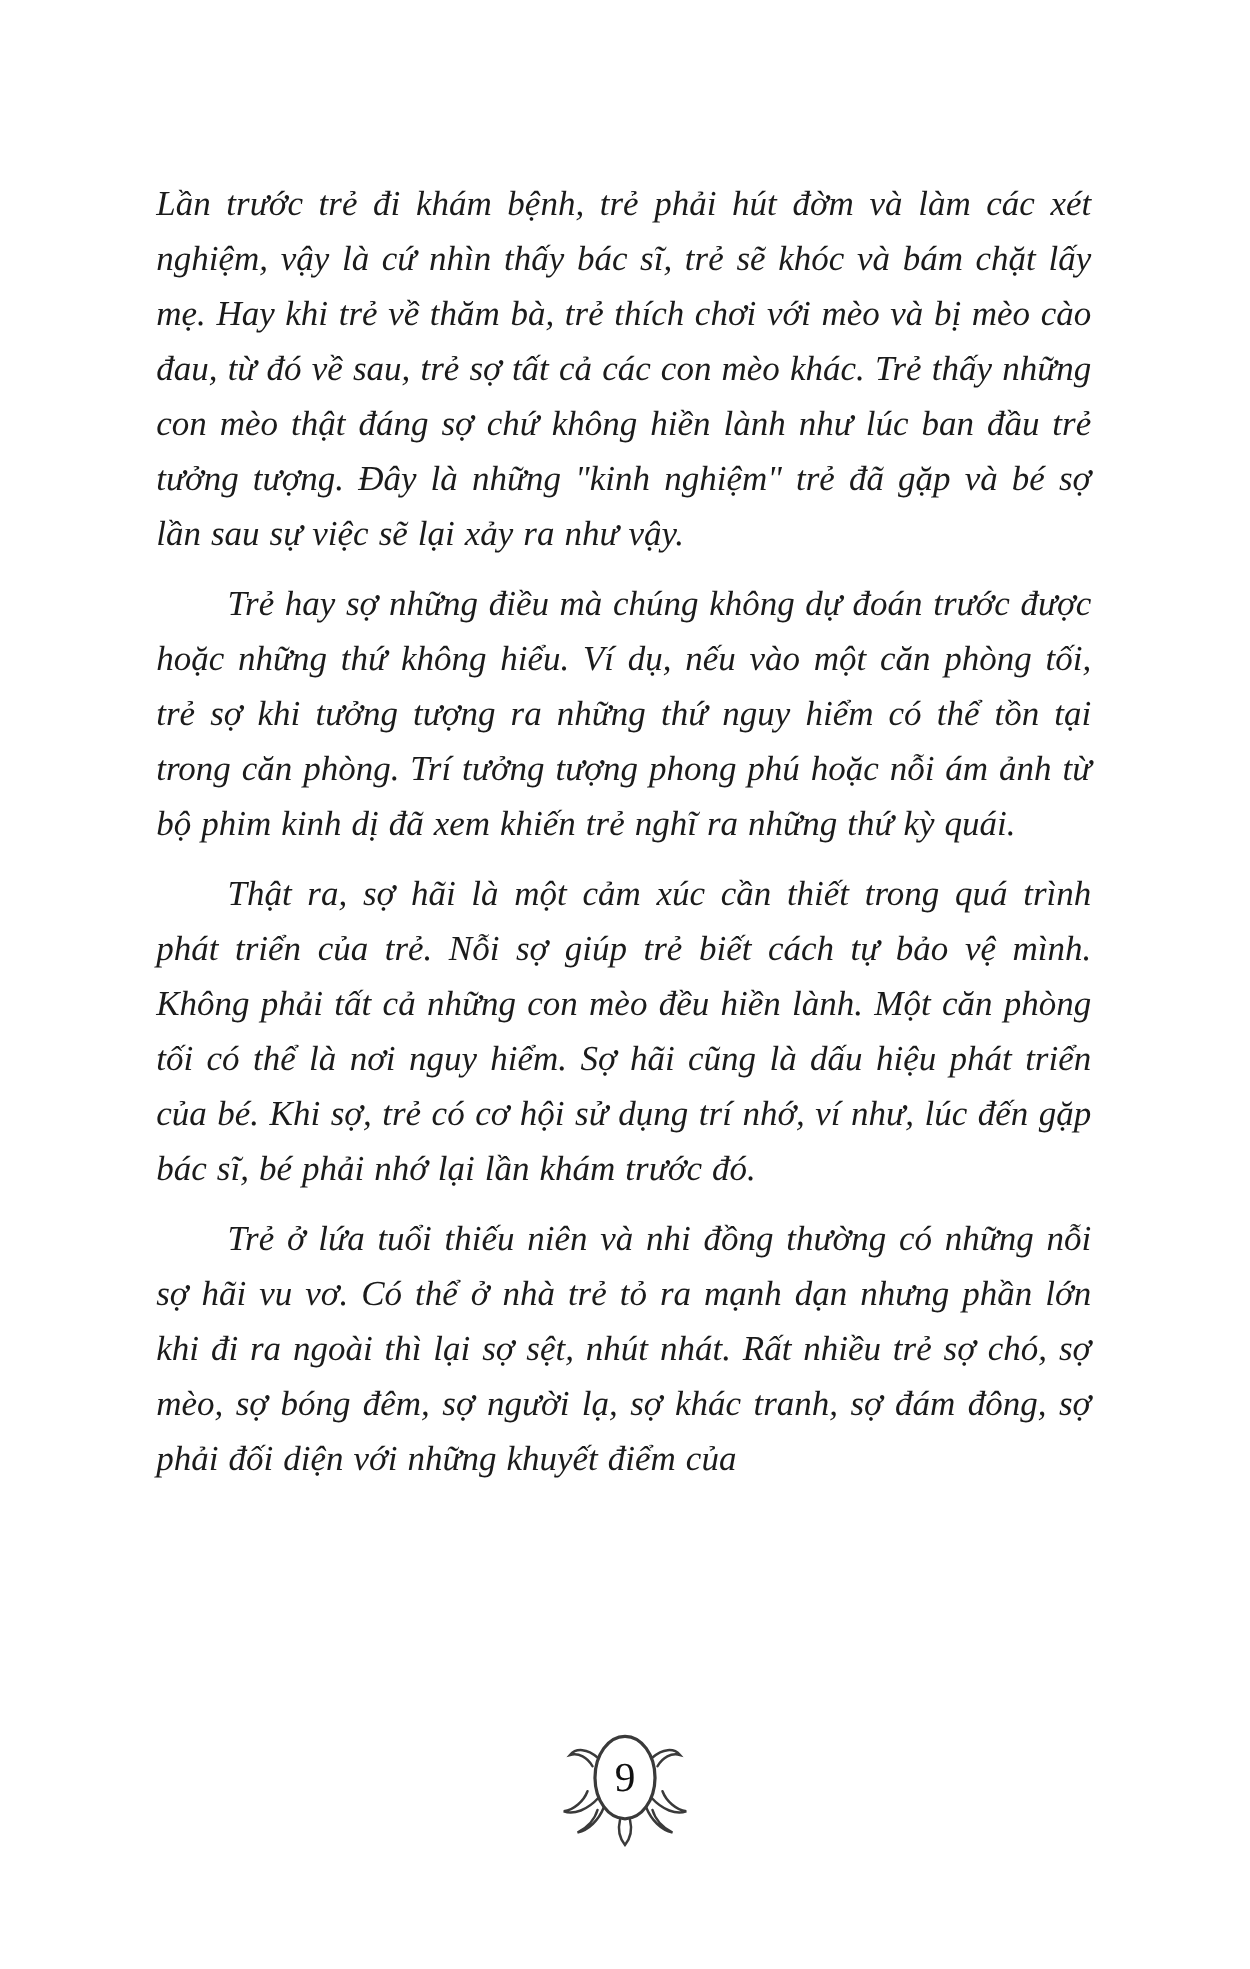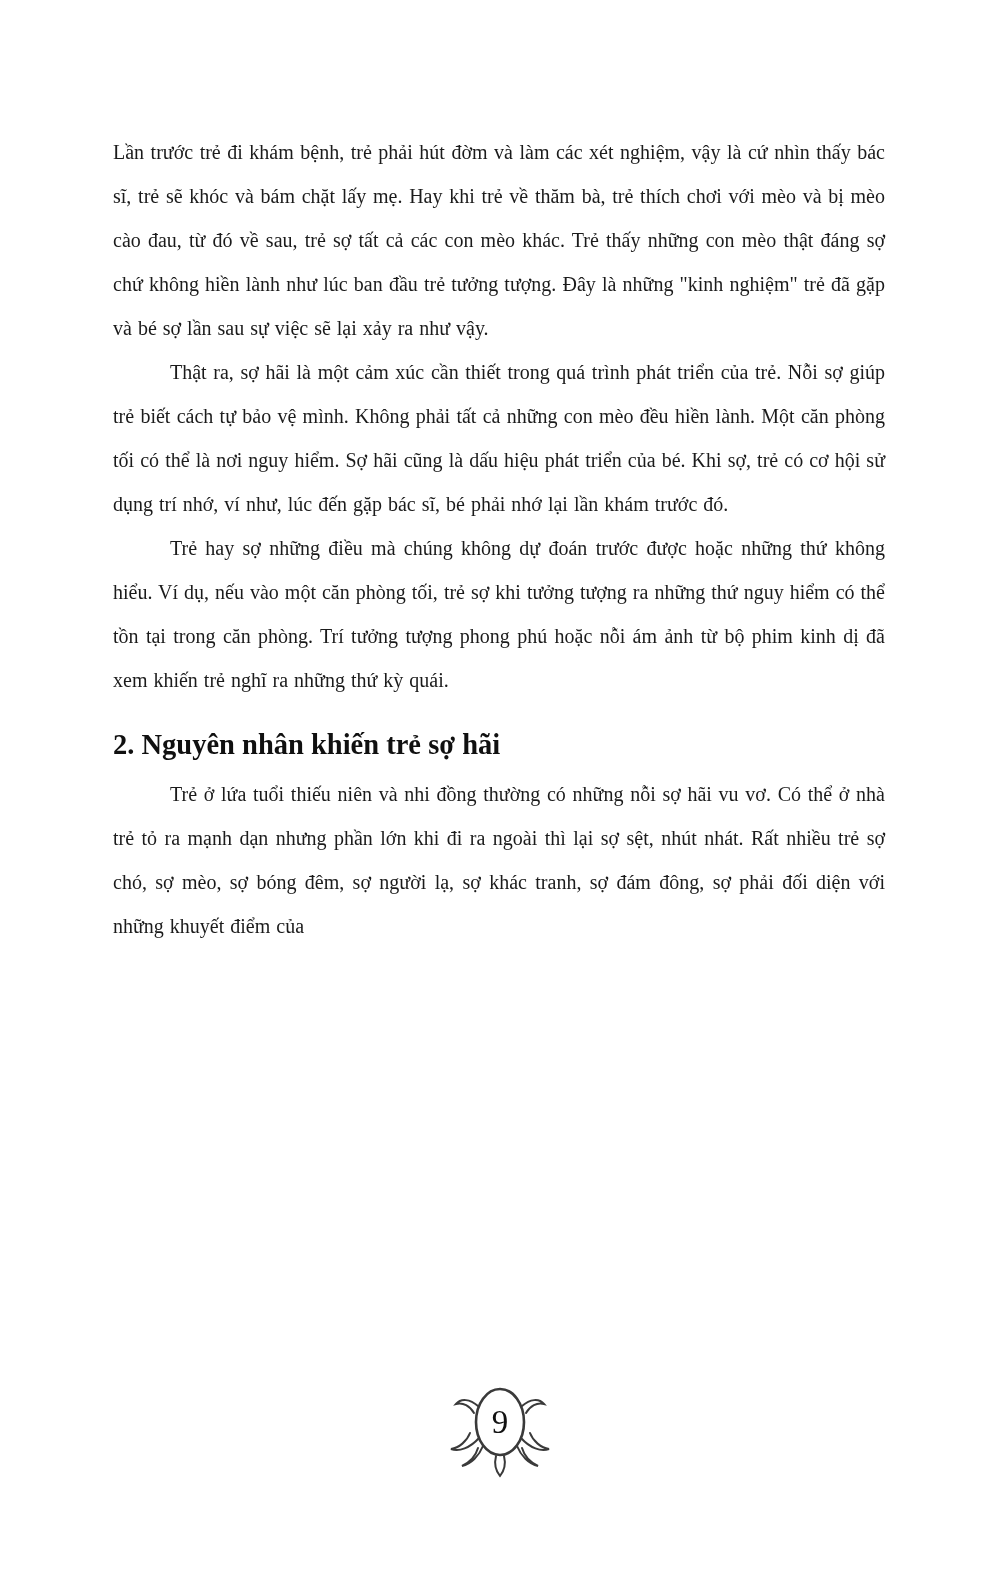--- a/index.html
+++ b/index.html
@@ -23,12 +23,13 @@
     width: 772px;
   }
   .para {
-    font-size: 20px;
+    font-size: 28px;
     line-height: 44px;
     text-align: justify;
     text-justify: inter-word;
-    margin: 0;
+    margin: 12px;
     word-spacing: 1px;
+    font-style: italic;
   }
   .para.indent {
     text-indent: 57px;

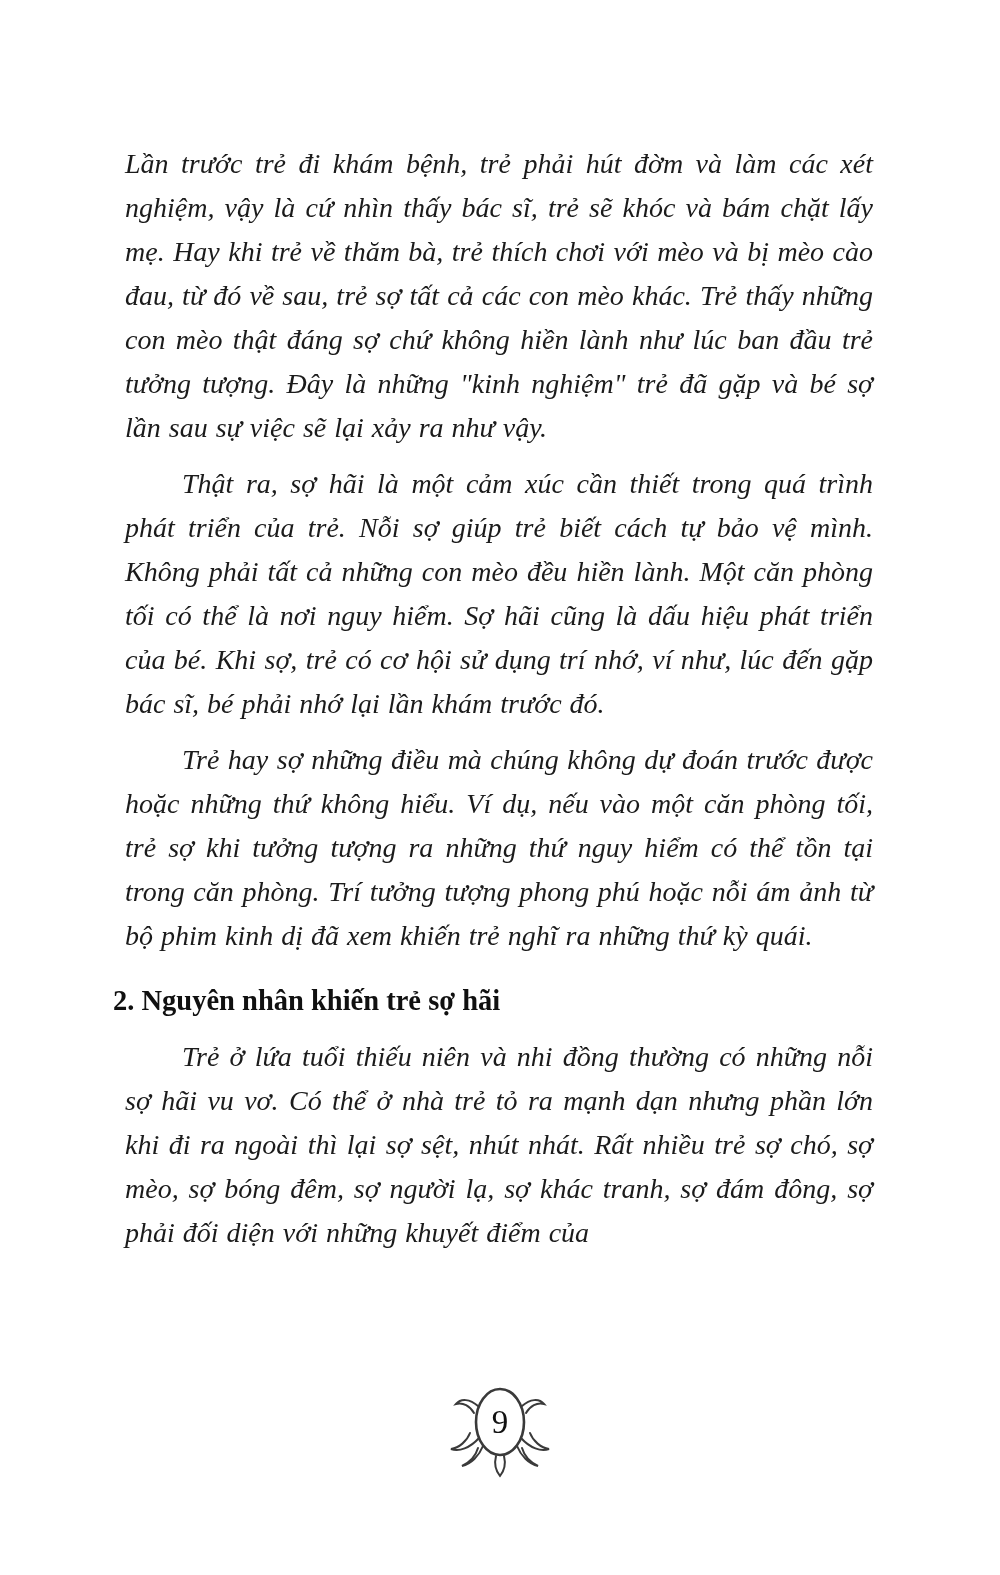--- a/index.html
+++ b/index.html
@@ -65,9 +65,9 @@
 
     <p class="para">Lần trước trẻ đi khám bệnh, trẻ phải hút đờm và làm các xét nghiệm, vậy là cứ nhìn thấy bác sĩ, trẻ sẽ khóc và bám chặt lấy mẹ. Hay khi trẻ về thăm bà, trẻ thích chơi với mèo và bị mèo cào đau, từ đó về sau, trẻ sợ tất cả các con mèo khác. Trẻ thấy những con mèo thật đáng sợ chứ không hiền lành như lúc ban đầu trẻ tưởng tượng. Đây là những "kinh nghiệm" trẻ đã gặp và bé sợ lần sau sự việc sẽ lại xảy ra như vậy.</p>
 
+    <p class="para indent">Trẻ hay sợ những điều mà chúng không dự đoán trước được hoặc những thứ không hiểu. Ví dụ, nếu vào một căn phòng tối, trẻ sợ khi tưởng tượng ra những thứ nguy hiểm có thể tồn tại trong căn phòng. Trí tưởng tượng phong phú hoặc nỗi ám ảnh từ bộ phim kinh dị đã xem khiến trẻ nghĩ ra những thứ kỳ quái.</p>
+
     <p class="para indent">Thật ra, sợ hãi là một cảm xúc cần thiết trong quá trình phát triển của trẻ. Nỗi sợ giúp trẻ biết cách tự bảo vệ mình. Không phải tất cả những con mèo đều hiền lành. Một căn phòng tối có thể là nơi nguy hiểm. Sợ hãi cũng là dấu hiệu phát triển của bé. Khi sợ, trẻ có cơ hội sử dụng trí nhớ, ví như, lúc đến gặp bác sĩ, bé phải nhớ lại lần khám trước đó.</p>
-
-    <p class="para indent">Trẻ hay sợ những điều mà chúng không dự đoán trước được hoặc những thứ không hiểu. Ví dụ, nếu vào một căn phòng tối, trẻ sợ khi tưởng tượng ra những thứ nguy hiểm có thể tồn tại trong căn phòng. Trí tưởng tượng phong phú hoặc nỗi ám ảnh từ bộ phim kinh dị đã xem khiến trẻ nghĩ ra những thứ kỳ quái.</p>
 
     <h2 class="section-heading">2. Nguyên nhân khiến trẻ sợ hãi</h2>
 

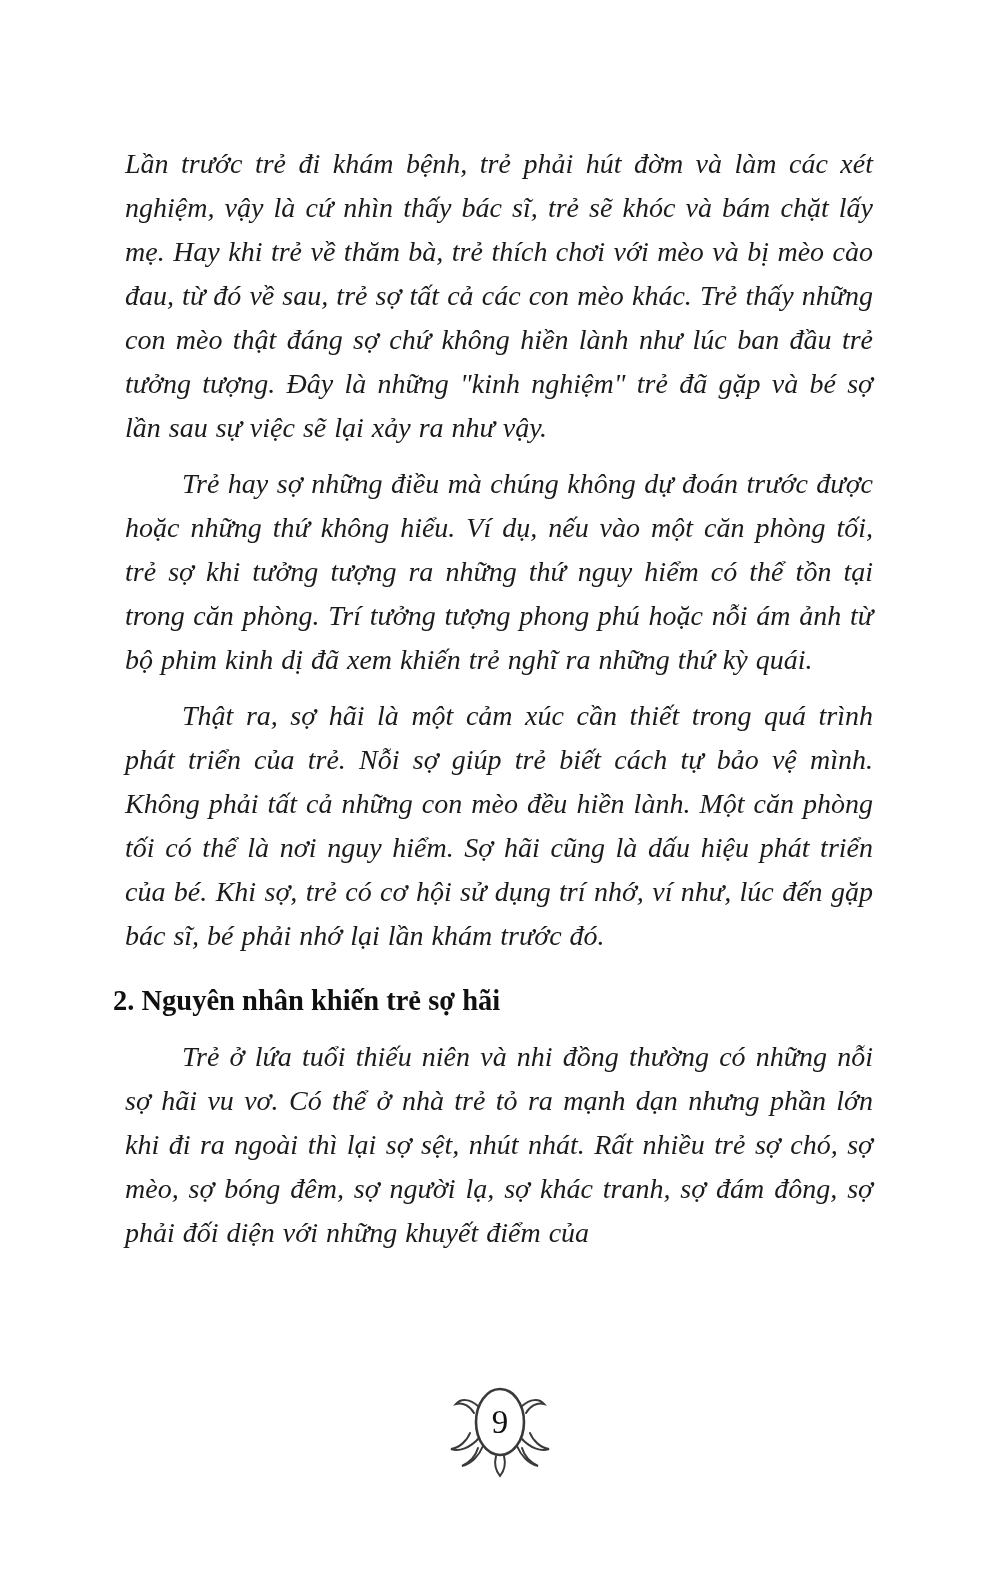--- a/index.html
+++ b/index.html
@@ -69,7 +69,6 @@
 
     <p class="para indent">Thật ra, sợ hãi là một cảm xúc cần thiết trong quá trình phát triển của trẻ. Nỗi sợ giúp trẻ biết cách tự bảo vệ mình. Không phải tất cả những con mèo đều hiền lành. Một căn phòng tối có thể là nơi nguy hiểm. Sợ hãi cũng là dấu hiệu phát triển của bé. Khi sợ, trẻ có cơ hội sử dụng trí nhớ, ví như, lúc đến gặp bác sĩ, bé phải nhớ lại lần khám trước đó.</p>
 
-    <h2 class="section-heading">2. Nguyên nhân khiến trẻ sợ hãi</h2>
 
     <p class="para indent">Trẻ ở lứa tuổi thiếu niên và nhi đồng thường có những nỗi sợ hãi vu vơ. Có thể ở nhà trẻ tỏ ra mạnh dạn nhưng phần lớn khi đi ra ngoài thì lại sợ sệt, nhút nhát. Rất nhiều trẻ sợ chó, sợ mèo, sợ bóng đêm, sợ người lạ, sợ khác tranh, sợ đám đông, sợ phải đối diện với những khuyết điểm của</p>
 

